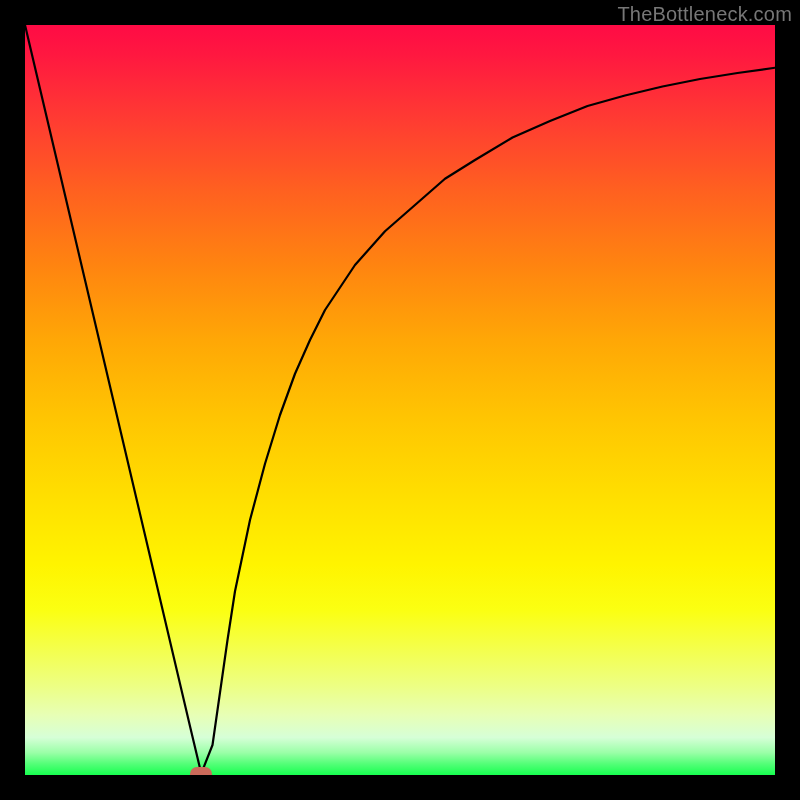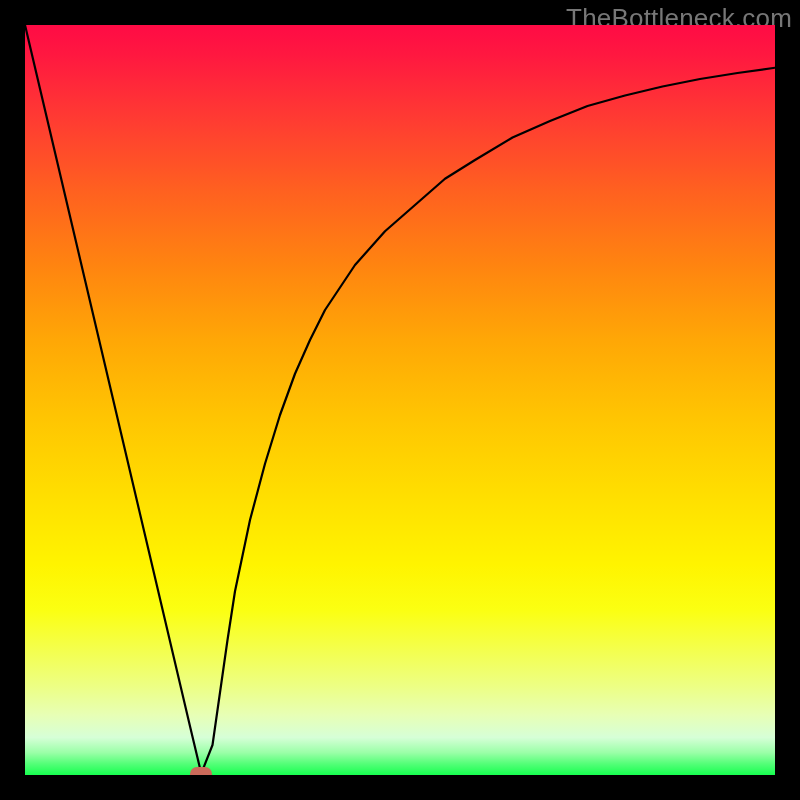--- a/index.html
+++ b/index.html
@@ -70,7 +70,7 @@
     top: 3px;
     right: 8px;
     color: #777;
-    font-size: 26px;
+    font-size: 20px;
     font-weight: 500;
     letter-spacing: 0.2px;
     user-select: none;

